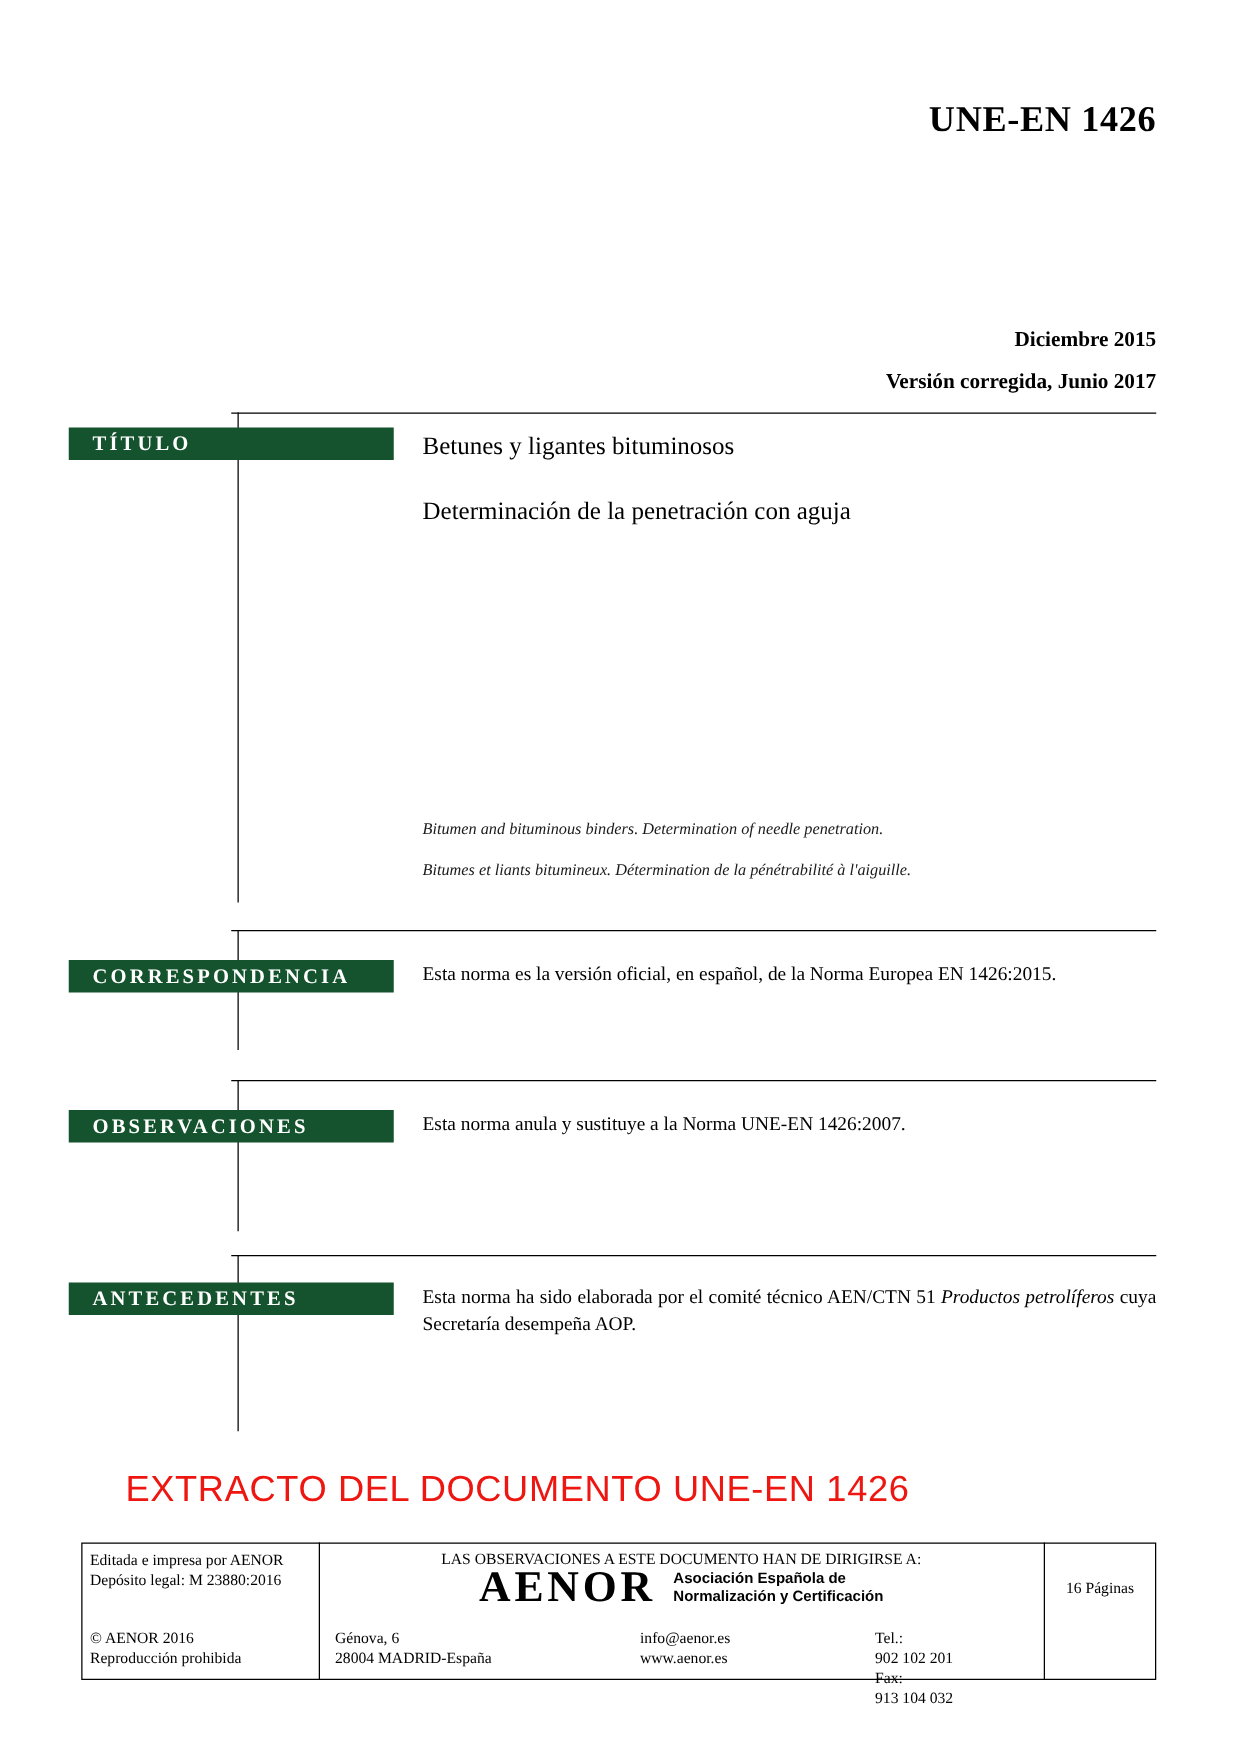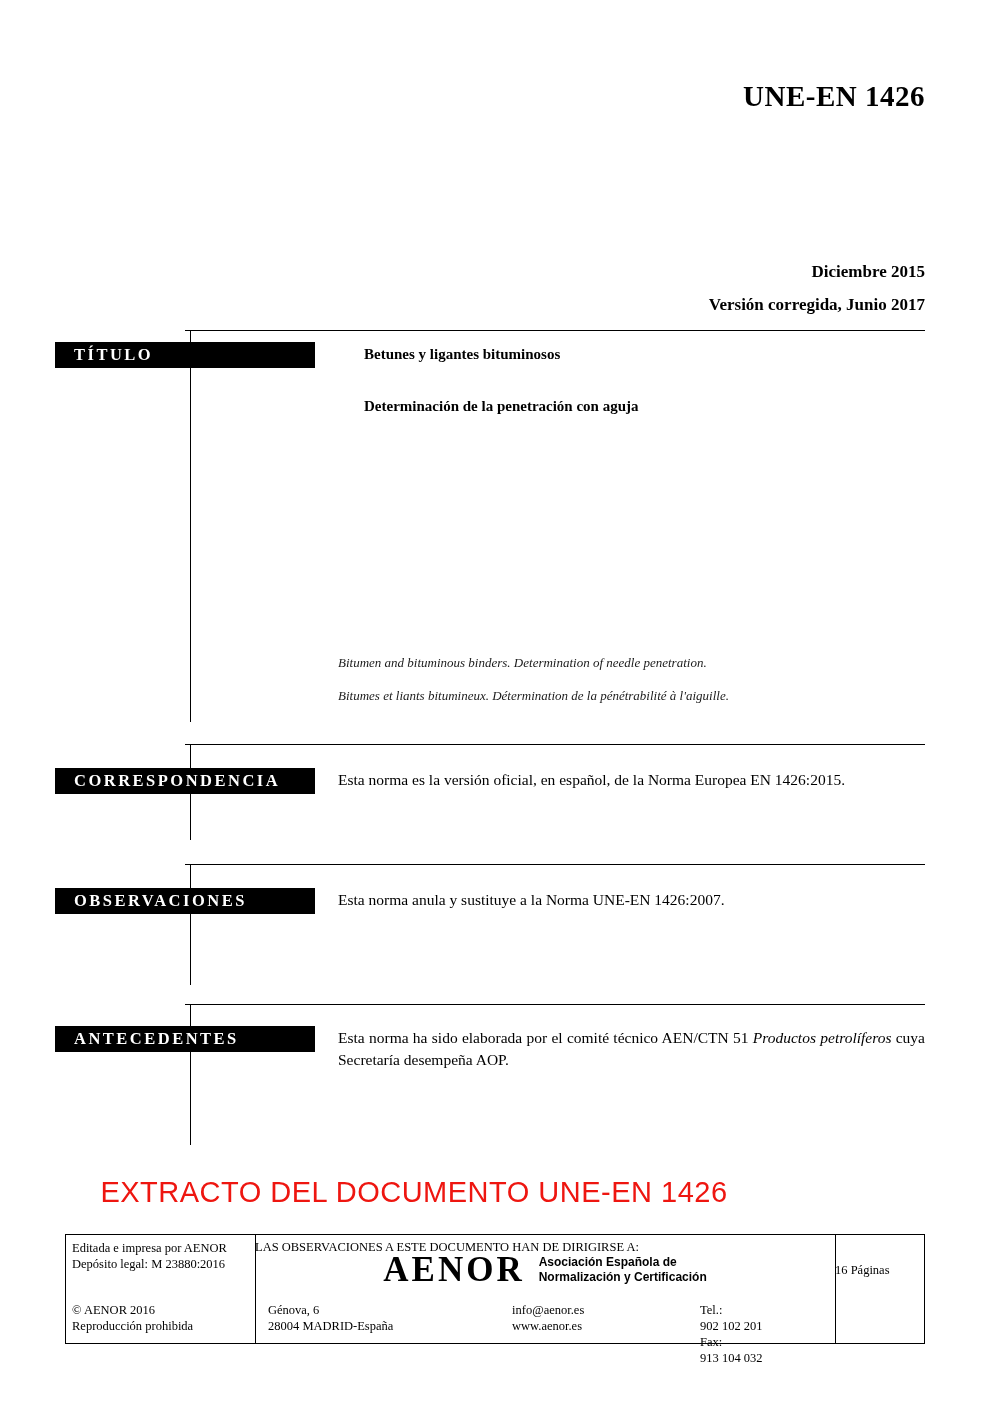--- a/index.html
+++ b/index.html
@@ -32,7 +32,7 @@
   }
   .black-bar {
     position: absolute; left: 55px; width: 260px; height: 26px;
-    background: #000000; color: #fff;
+    background: #14532d; color: #fff;
     font-size: 16.5px; font-weight: bold; letter-spacing: 2.5px;
     display: flex; align-items: center; padding-left: 19px;
   }

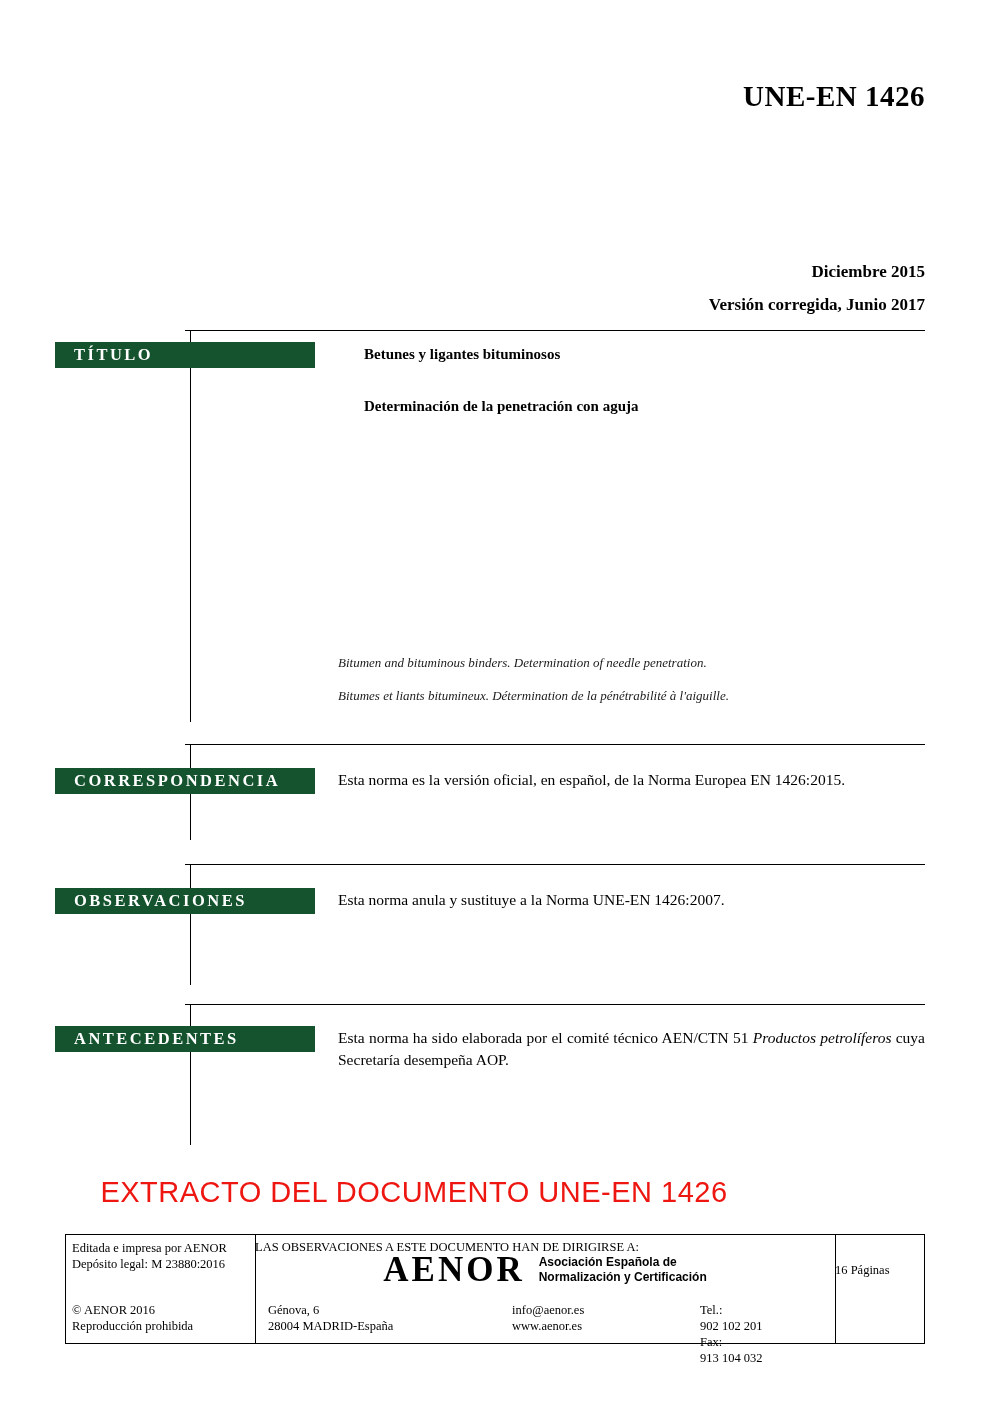--- a/index.html
+++ b/index.html
@@ -38,7 +38,7 @@
   }
   .title-line {
     position: absolute; left: 338px;
-    font-size: 15px; font-weight: bold; margin-left: 26px;
+    font-size: 20px; font-weight: normal;
   }
   .trans-line {
     position: absolute; left: 338px;

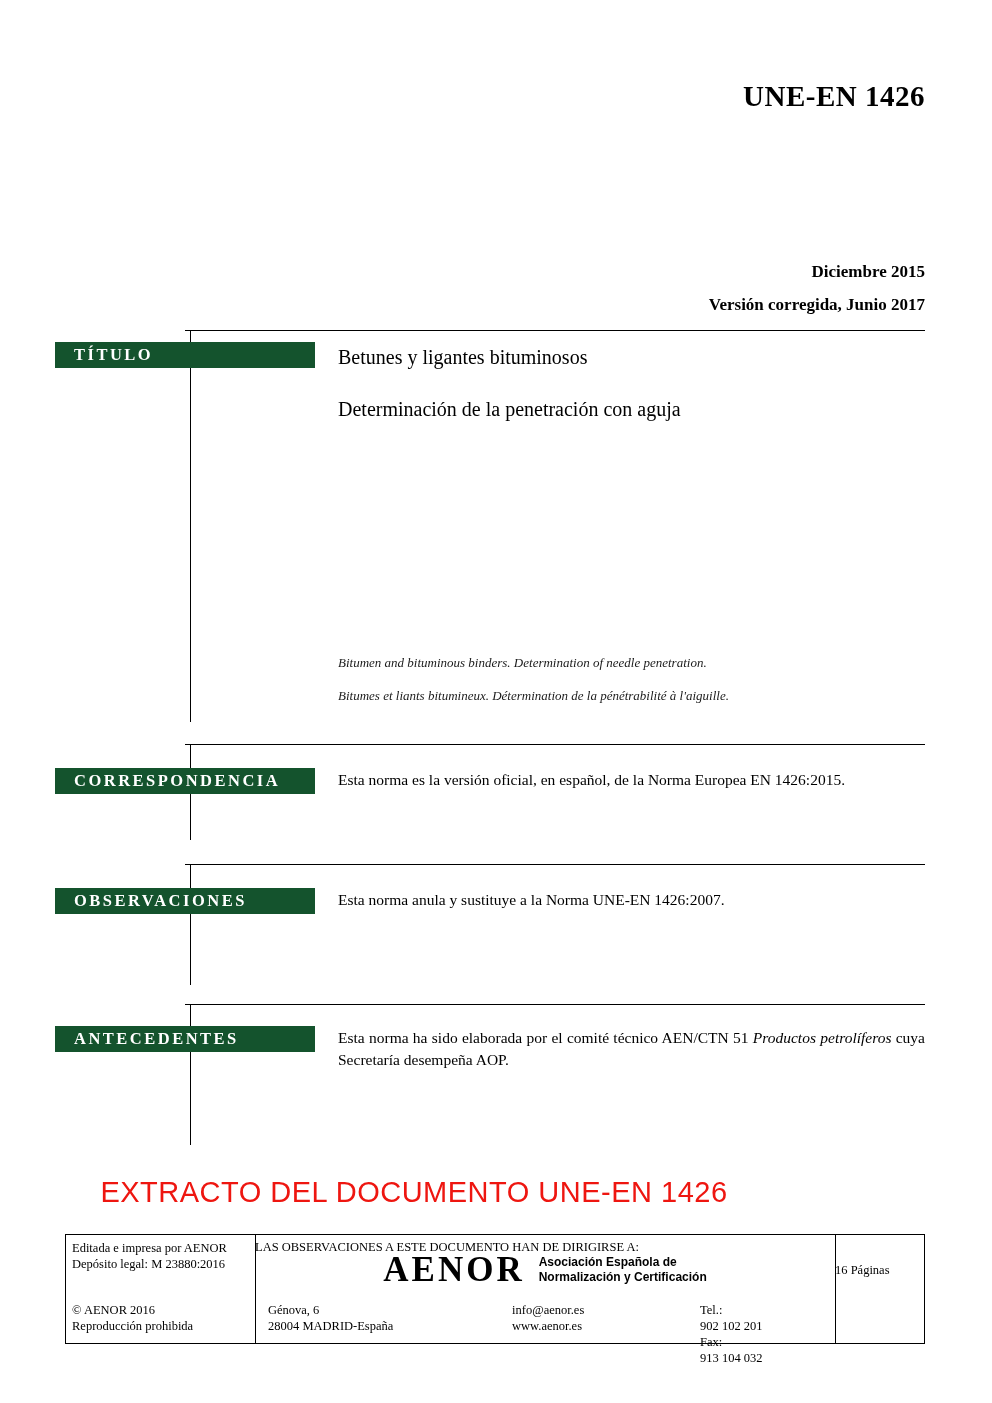--- a/index.html
+++ b/index.html
@@ -64,7 +64,7 @@
   }
   .footer-divider { position: absolute; top: 1234px; height: 110px; width: 1px; background: #000; }
   .f-small { font-size: 12.5px; line-height: 16px; }
-  .f-center { }
+  .f-center { text-align: center; }
   .aenor-logo-row {
     position: absolute; left: 255px; top: 1250px; width: 580px;
     display: flex; justify-content: center; align-items: center; gap: 14px;

